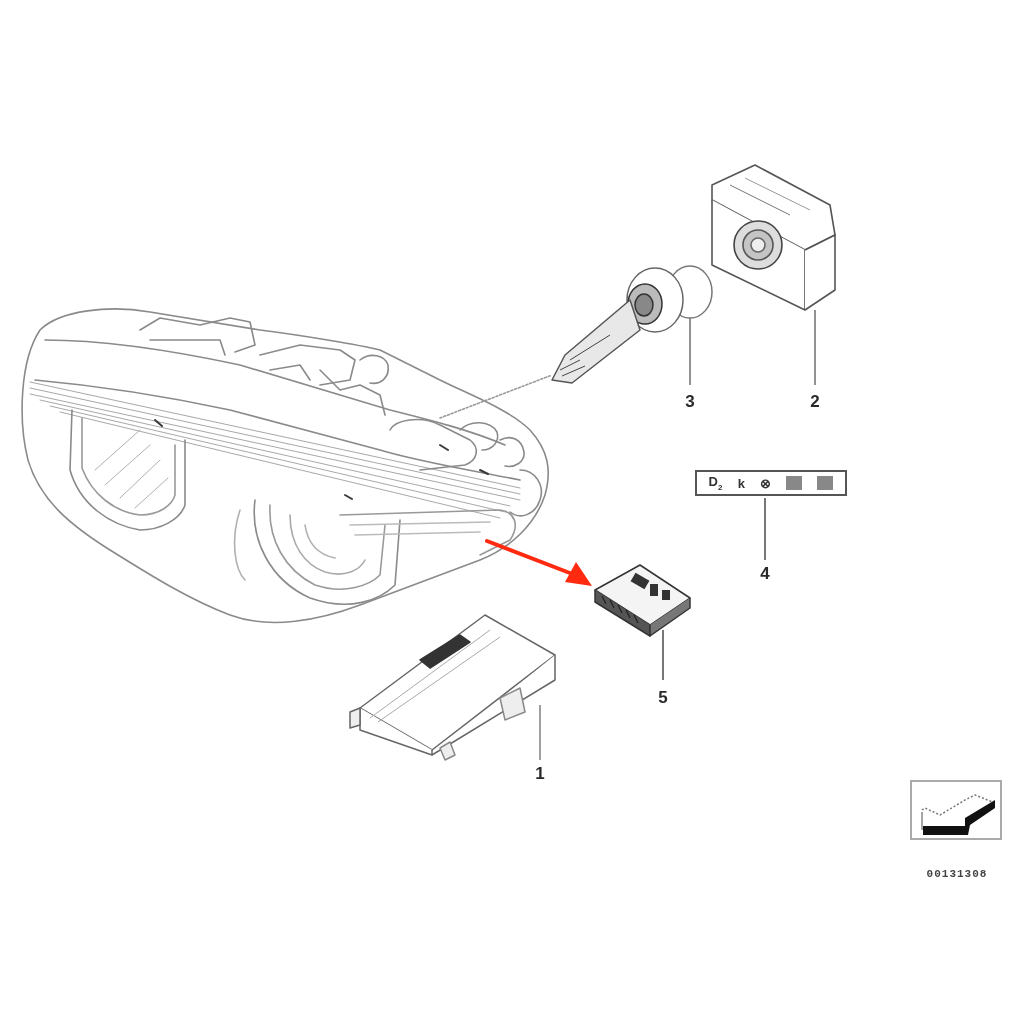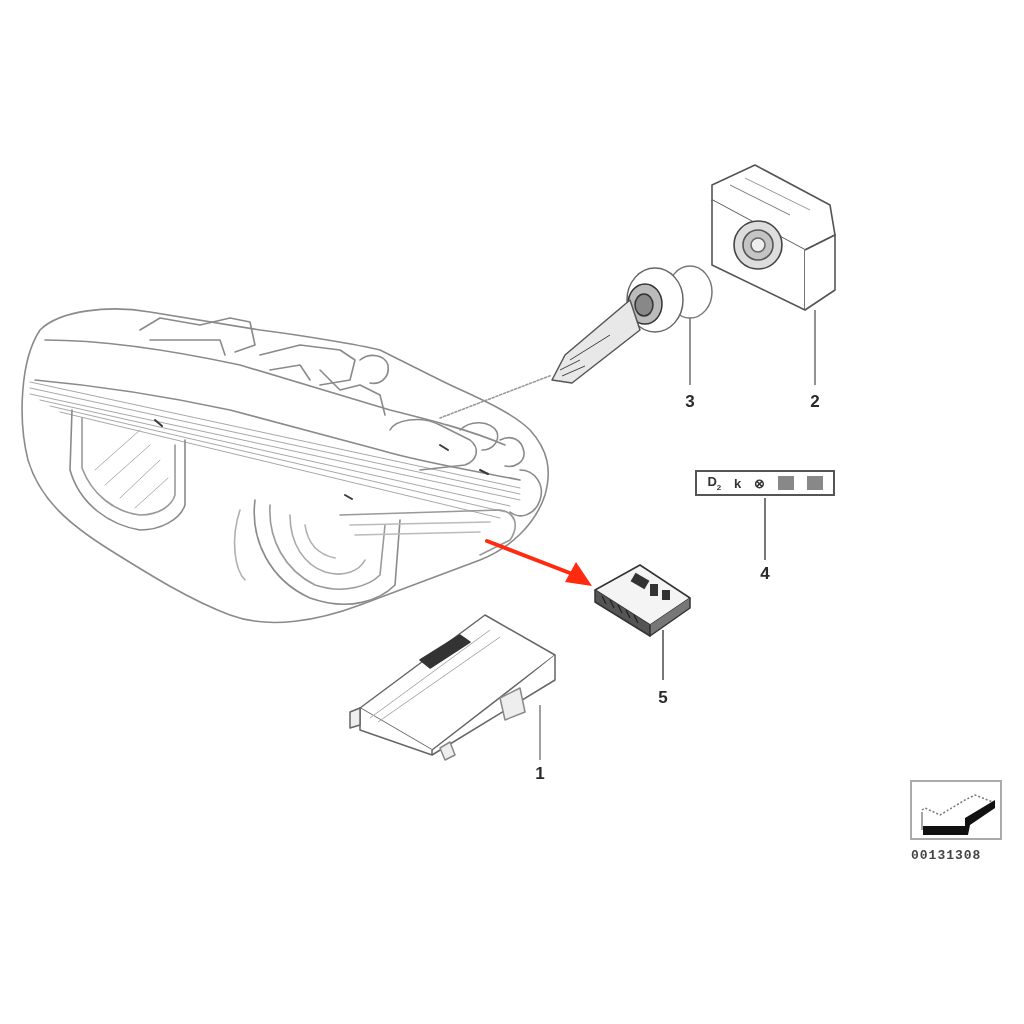--- a/index.html
+++ b/index.html
@@ -9,7 +9,7 @@
   .callout-num { position: absolute; font-family: "Liberation Sans", sans-serif;
                  font-weight: bold; font-size: 17px; color: #2a2a2a;
                  width: 24px; text-align: center; line-height: 1; }
-  .symbol-box { position: absolute; left: 695px; top: 470px; width: 140px; height: 26px;
+  .symbol-box { position: absolute; left: 695px; top: 470px; width: 152px; height: 26px;
                 border: 2px solid #555; background: #fff; box-sizing: border-box;
                 display: flex; align-items: center; justify-content: space-around;
                 padding: 0 4px; }

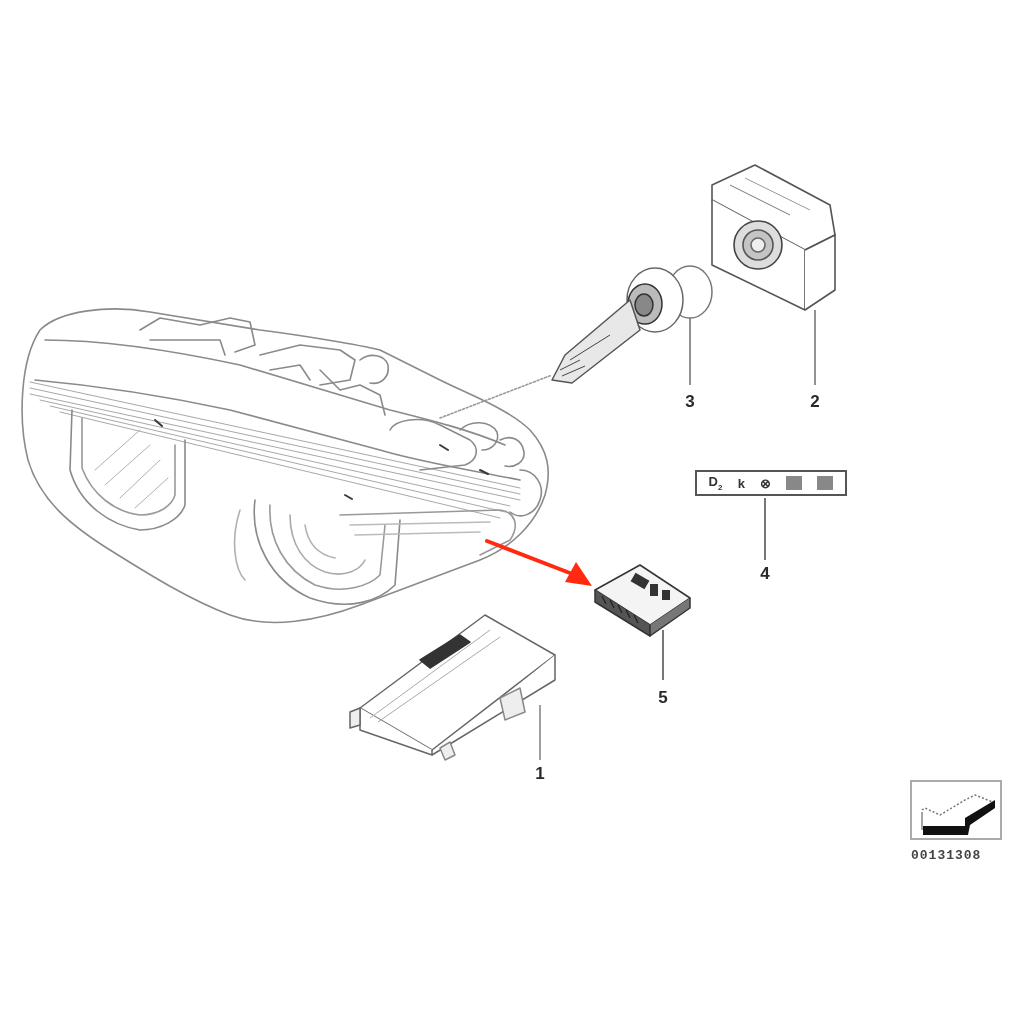--- a/index.html
+++ b/index.html
@@ -15,9 +15,9 @@
                 padding: 0 4px; }
   .symbol-box span { font-size: 13px; font-weight: bold; color: #333; line-height: 1; }
   .sym-sq { width: 16px; height: 14px; background: #888; display: inline-block; }
-  .diagram-code { position: absolute; left: 911px; top: 848px; width: 92px;
-                  font-family: "Liberation Mono", monospace; font-size: 13px;
-                  font-weight: bold; color: #444; letter-spacing: 1px; }
+  .diagram-code { position: absolute; left: 911px; top: 868px; width: 92px;
+                  font-family: "Liberation Mono", monospace; font-size: 11px;
+                  font-weight: bold; color: #444; letter-spacing: 1px; text-align: center; }
 </style>
 </head>
 <body>

